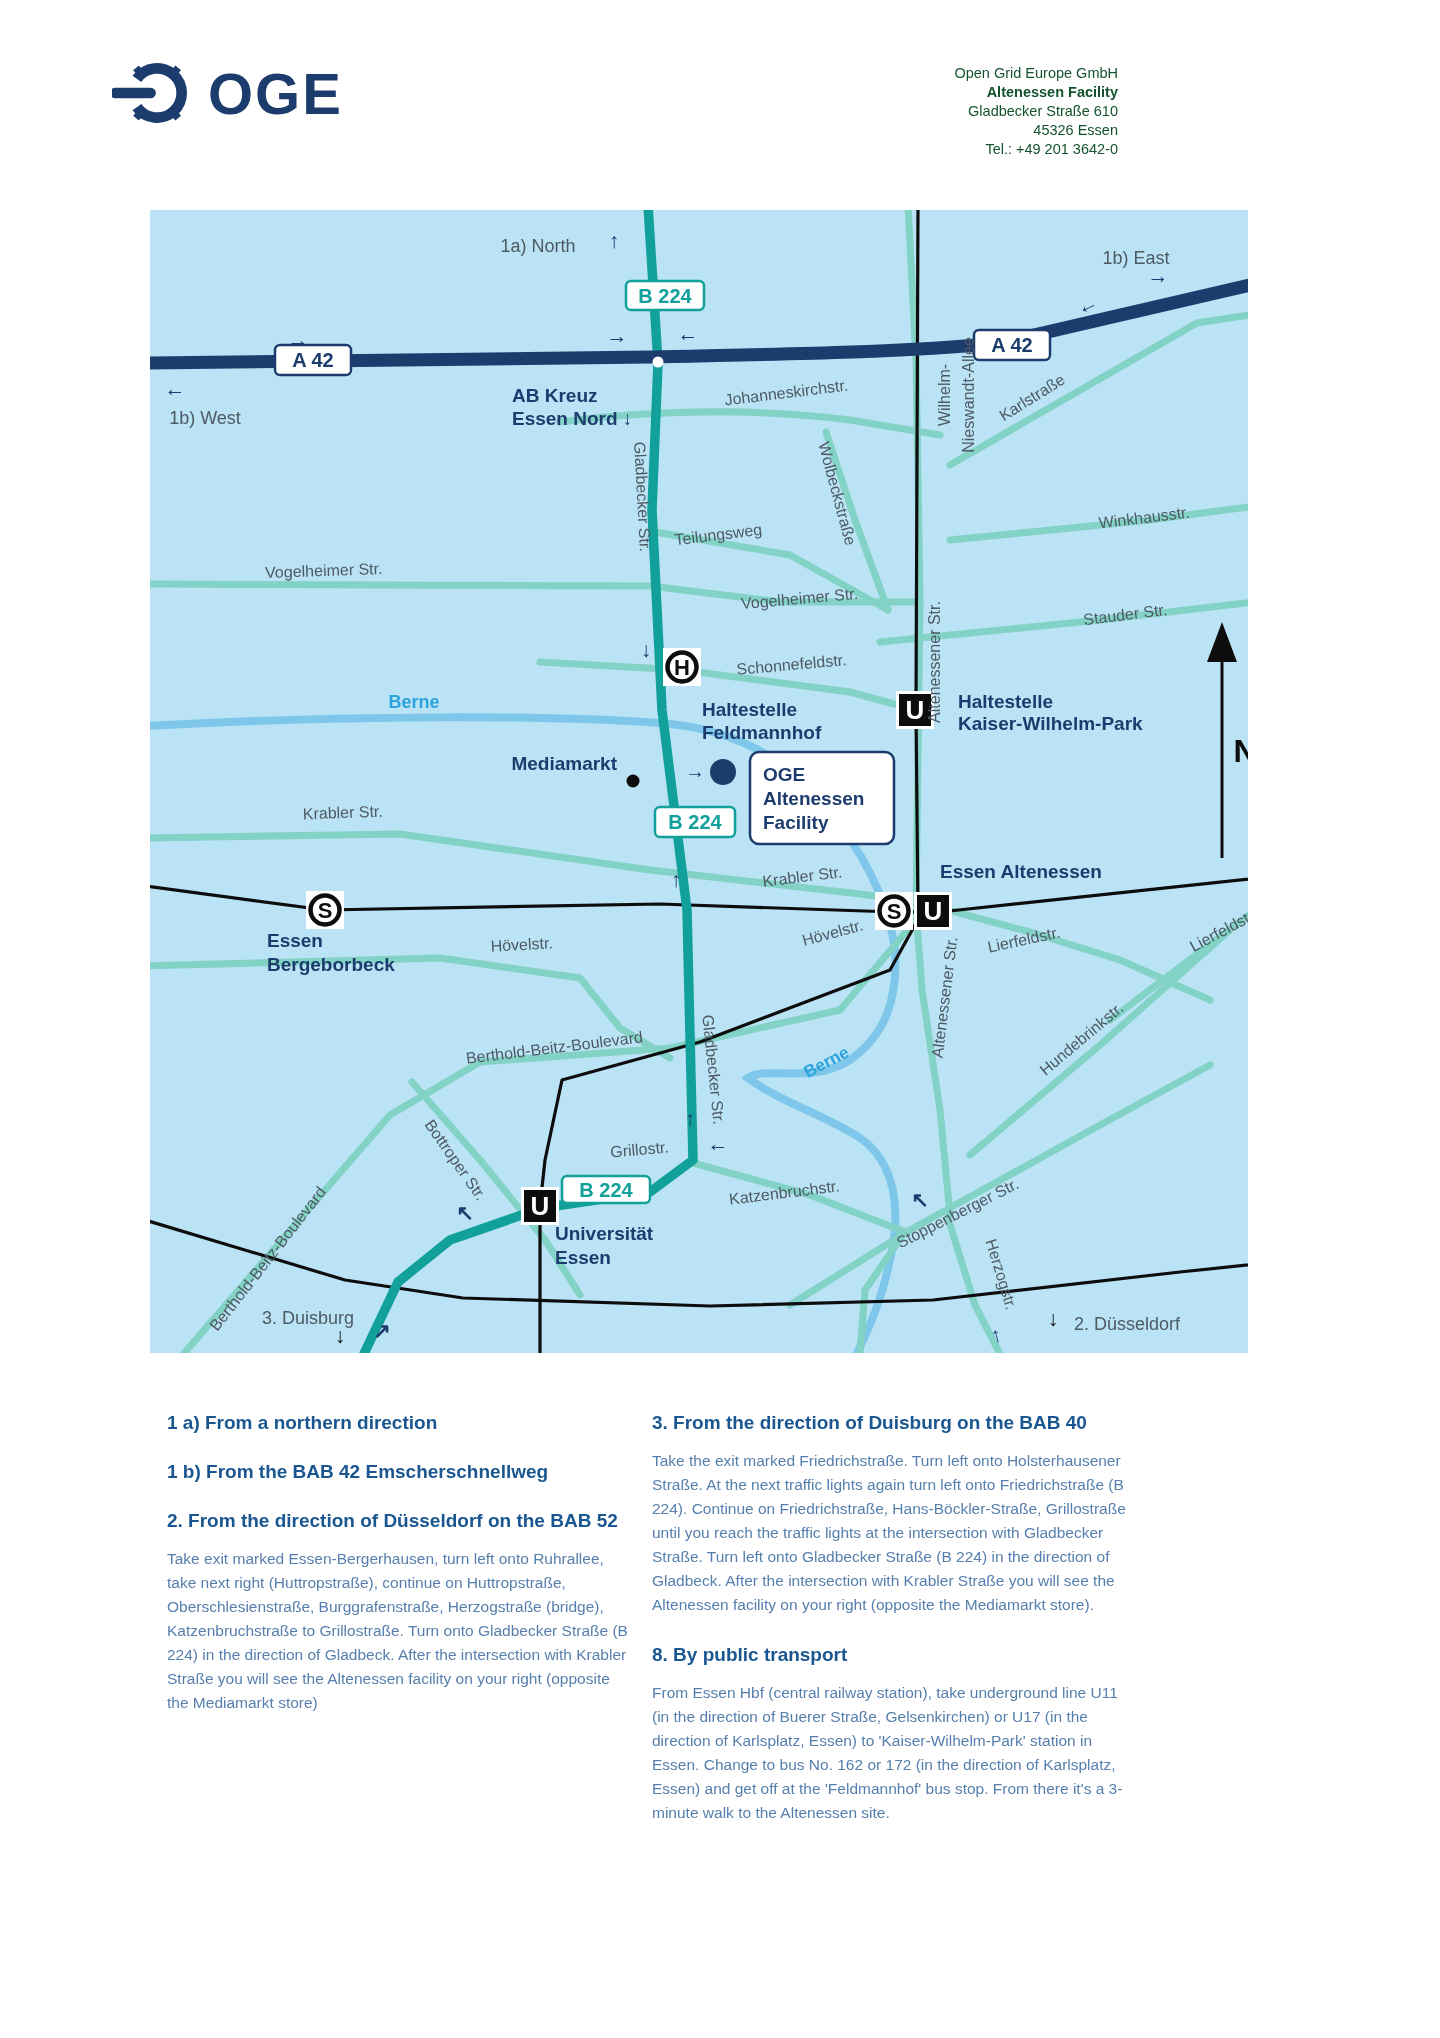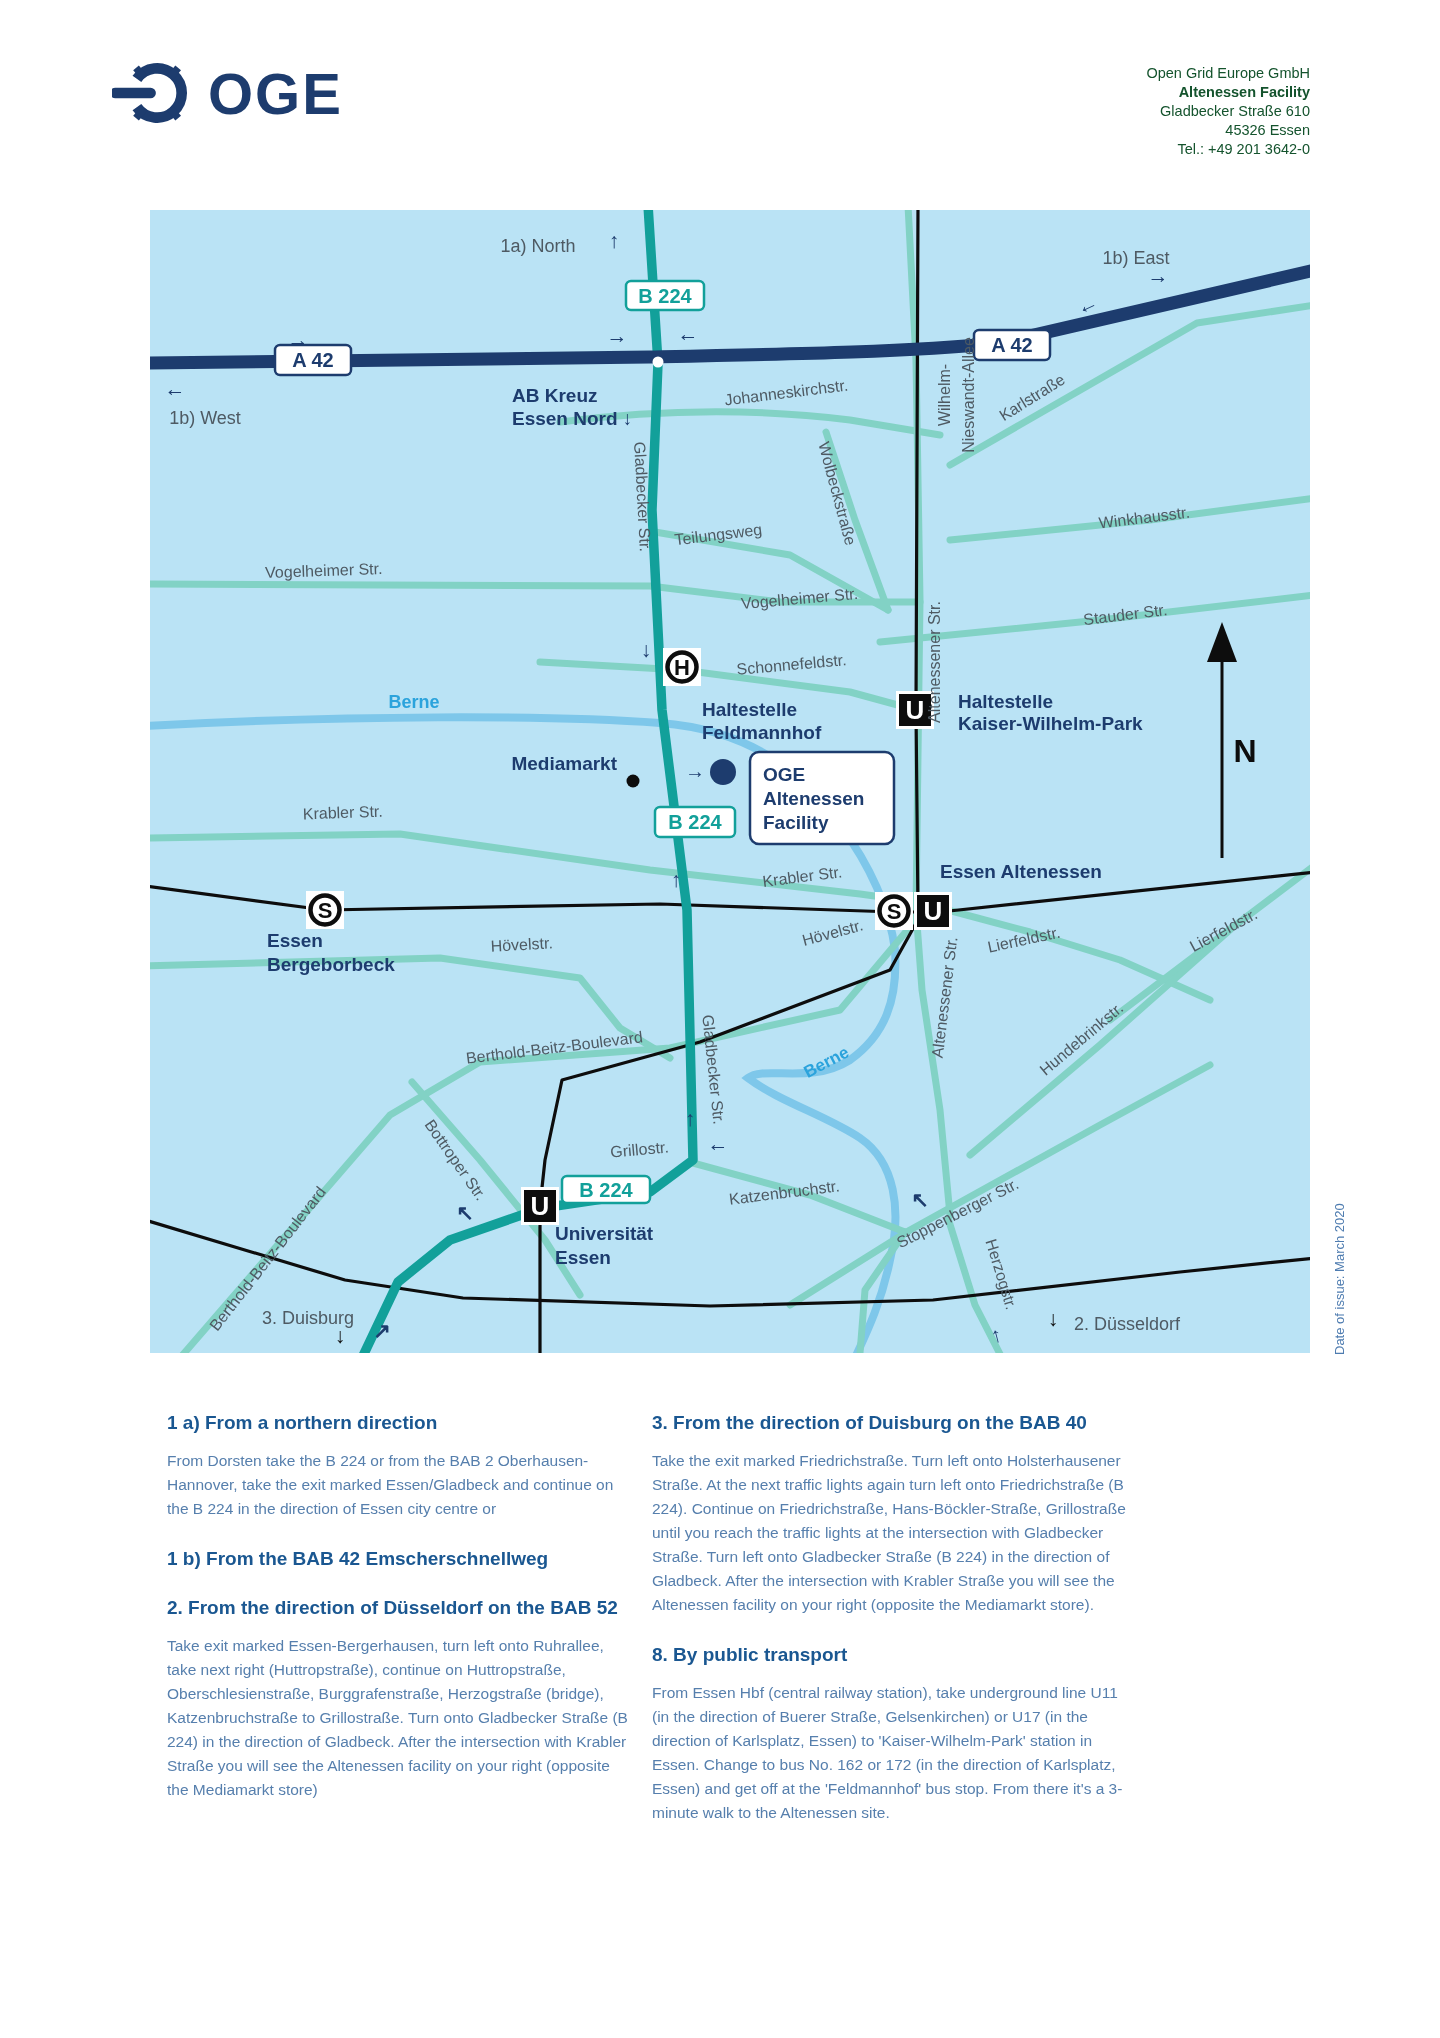--- a/index.html
+++ b/index.html
@@ -4,7 +4,7 @@
 <style>
   html,body{margin:0;padding:0;background:#fff;}
   body{font-family:"Liberation Sans",sans-serif;}
-  #page{position:relative;width:1440px;height:2038px;background:#fff;overflow:hidden;}
+  #page{position:relative;width:1248px;height:2038px;background:#fff;overflow:hidden;}
 
   
   #logo{position:absolute;left:112px;top:52px;display:flex;align-items:center;gap:14px;}

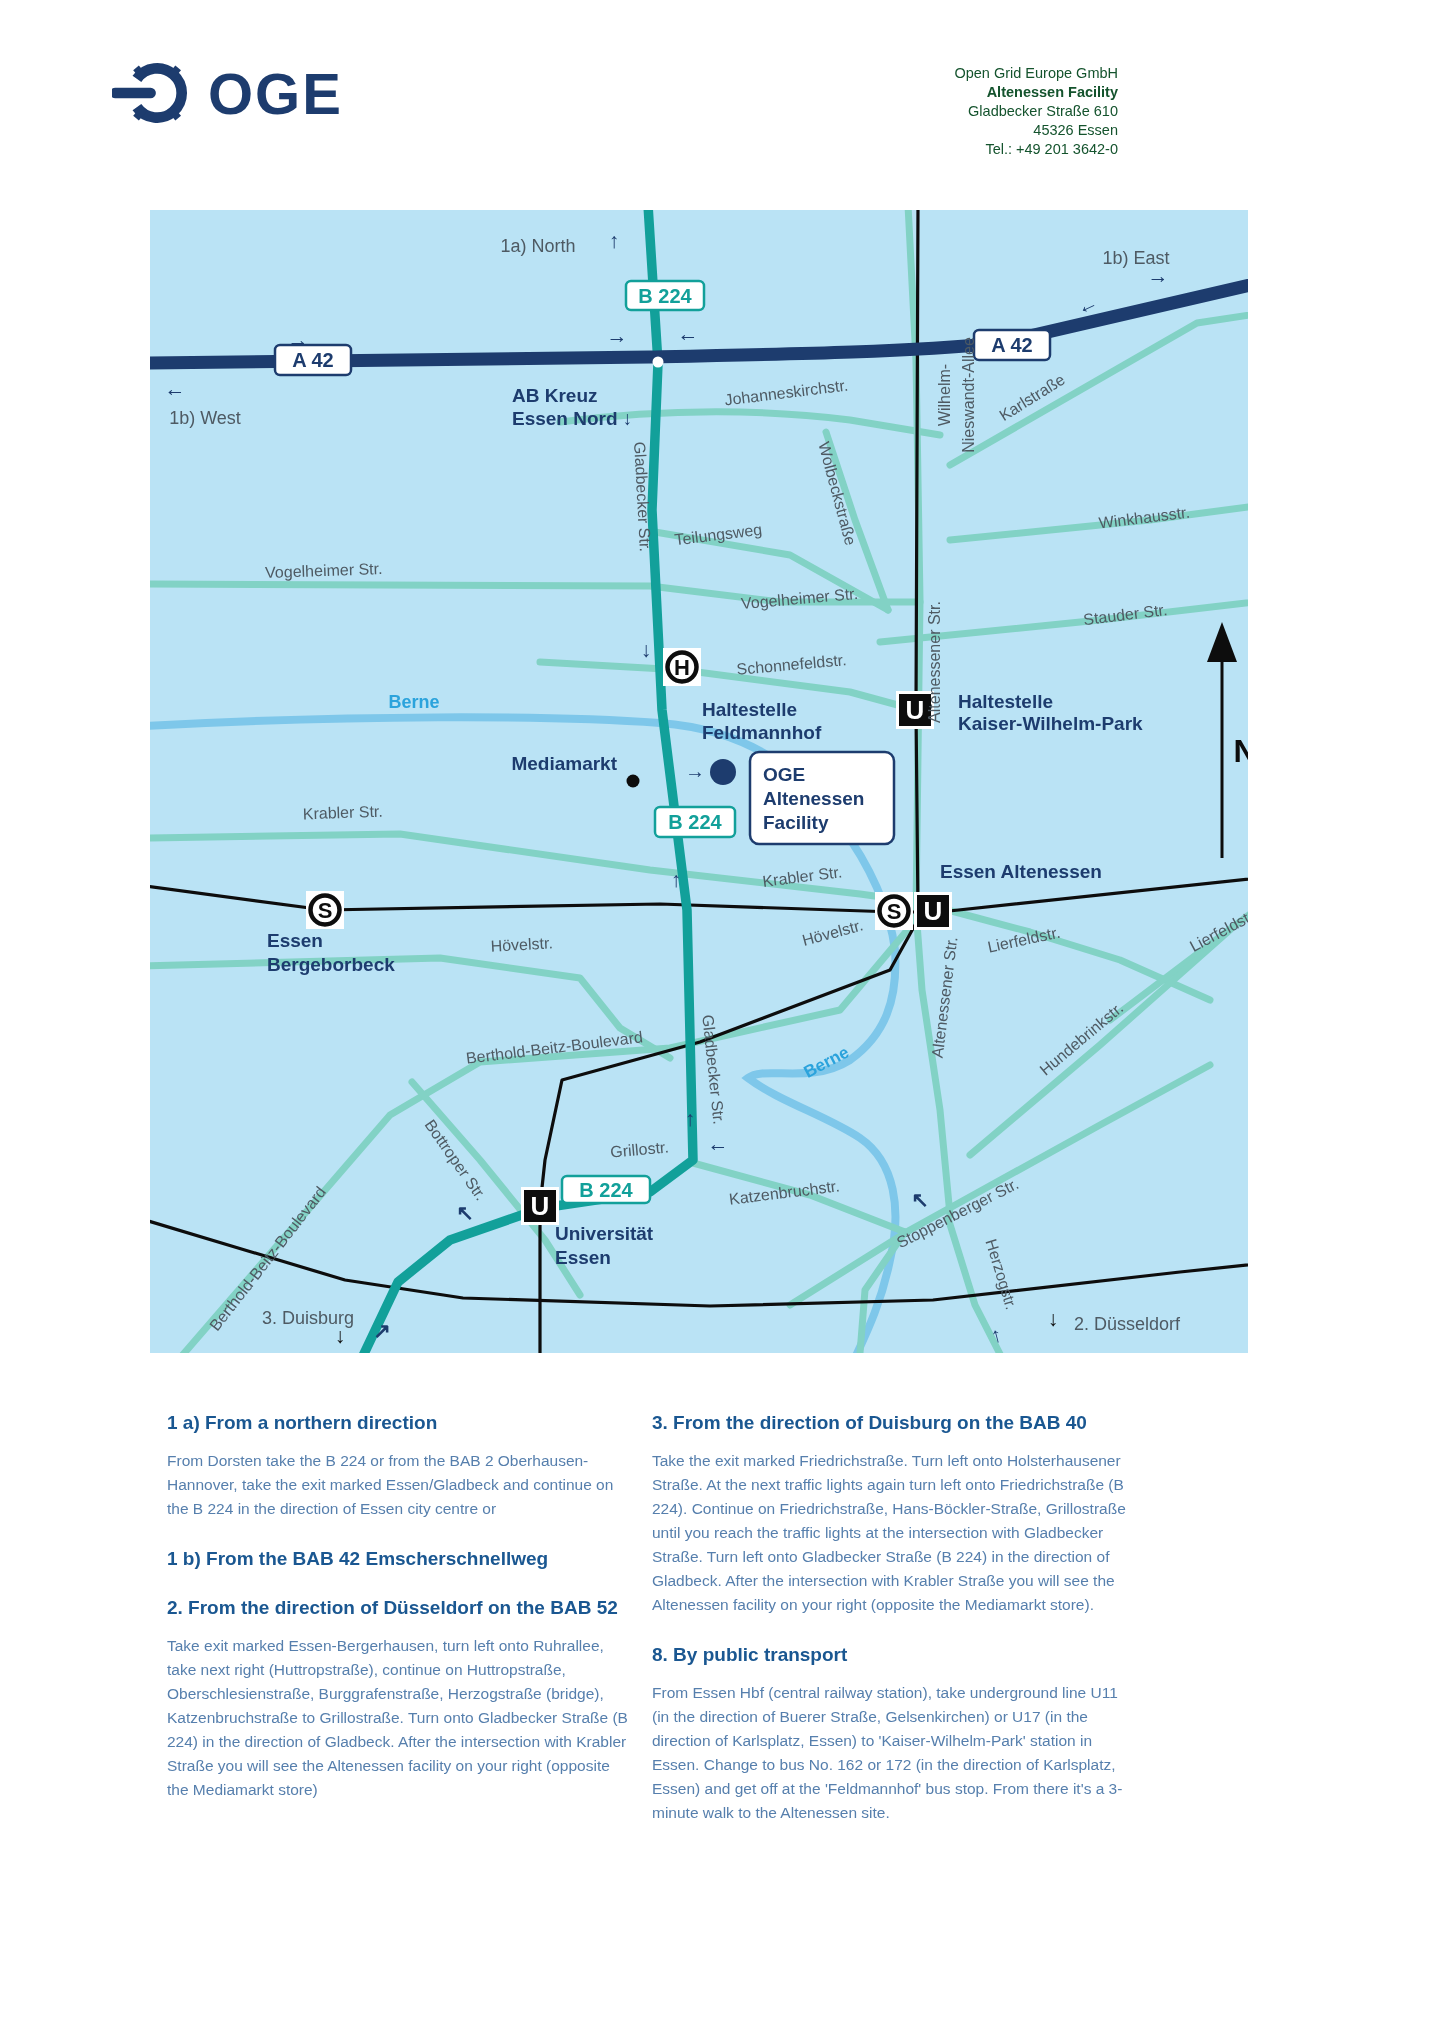--- a/index.html
+++ b/index.html
@@ -268,7 +268,6 @@
     <div class="col1">
       <div class="sec">
         <h3>1 a) From a northern direction</h3>
-        <p>From Dorsten take the B 224 or from the BAB 2 Oberhausen-Hannover, take the exit marked Essen/Gladbeck and continue on the B 224 in the direction of Essen city centre or</p>
       </div>
       <div class="sec">
         <h3>1 b) From the BAB 42 Emscherschnellweg</h3>

